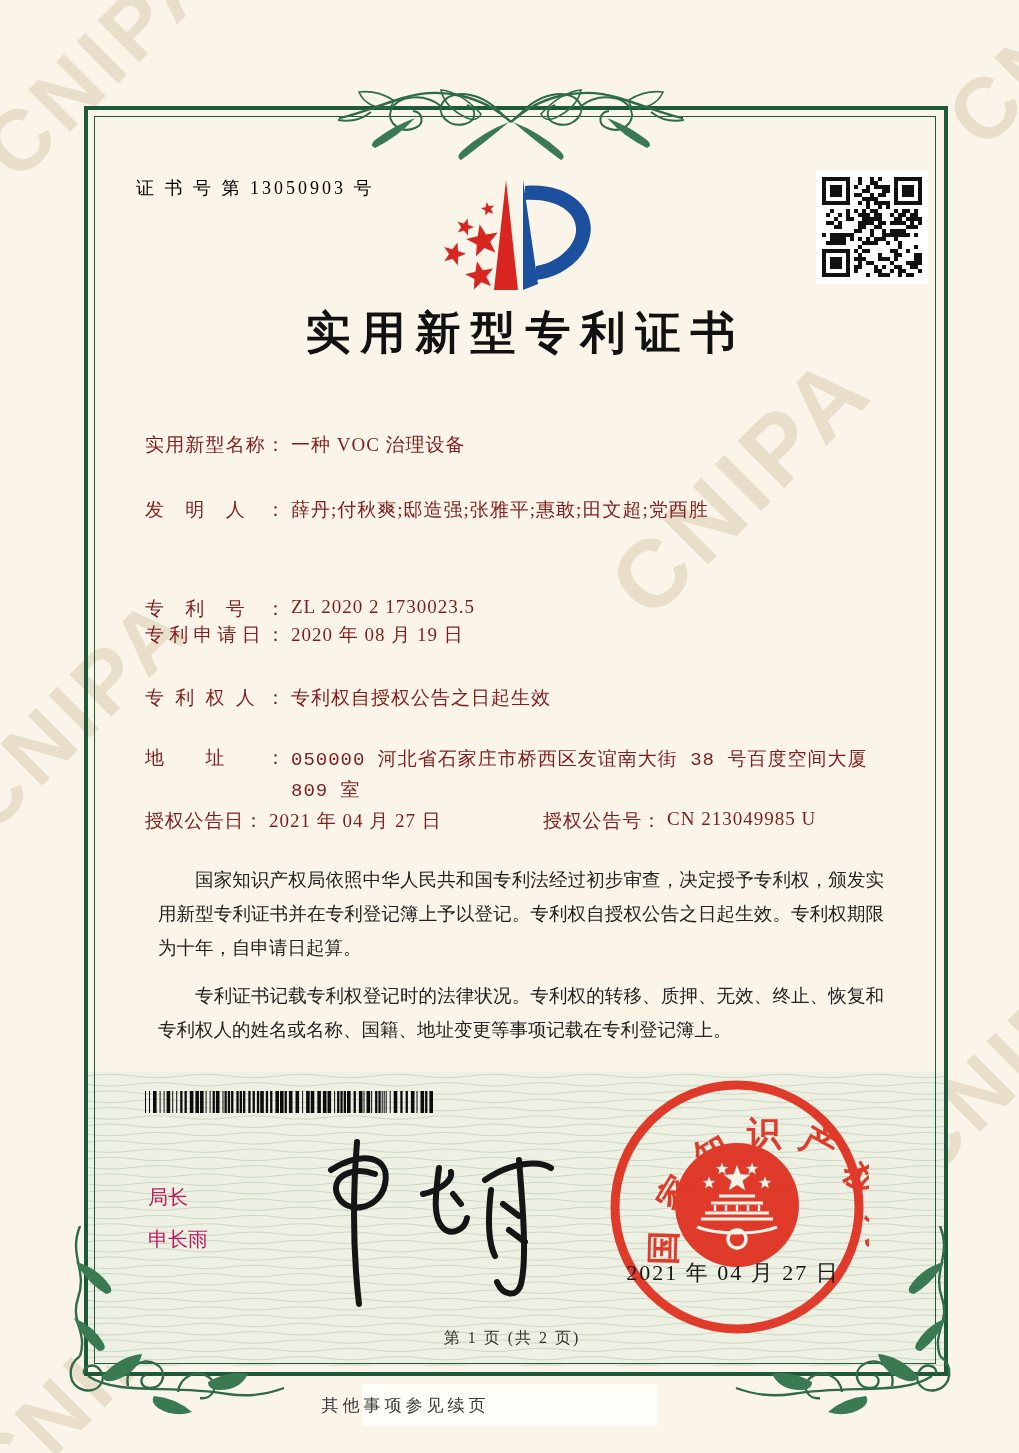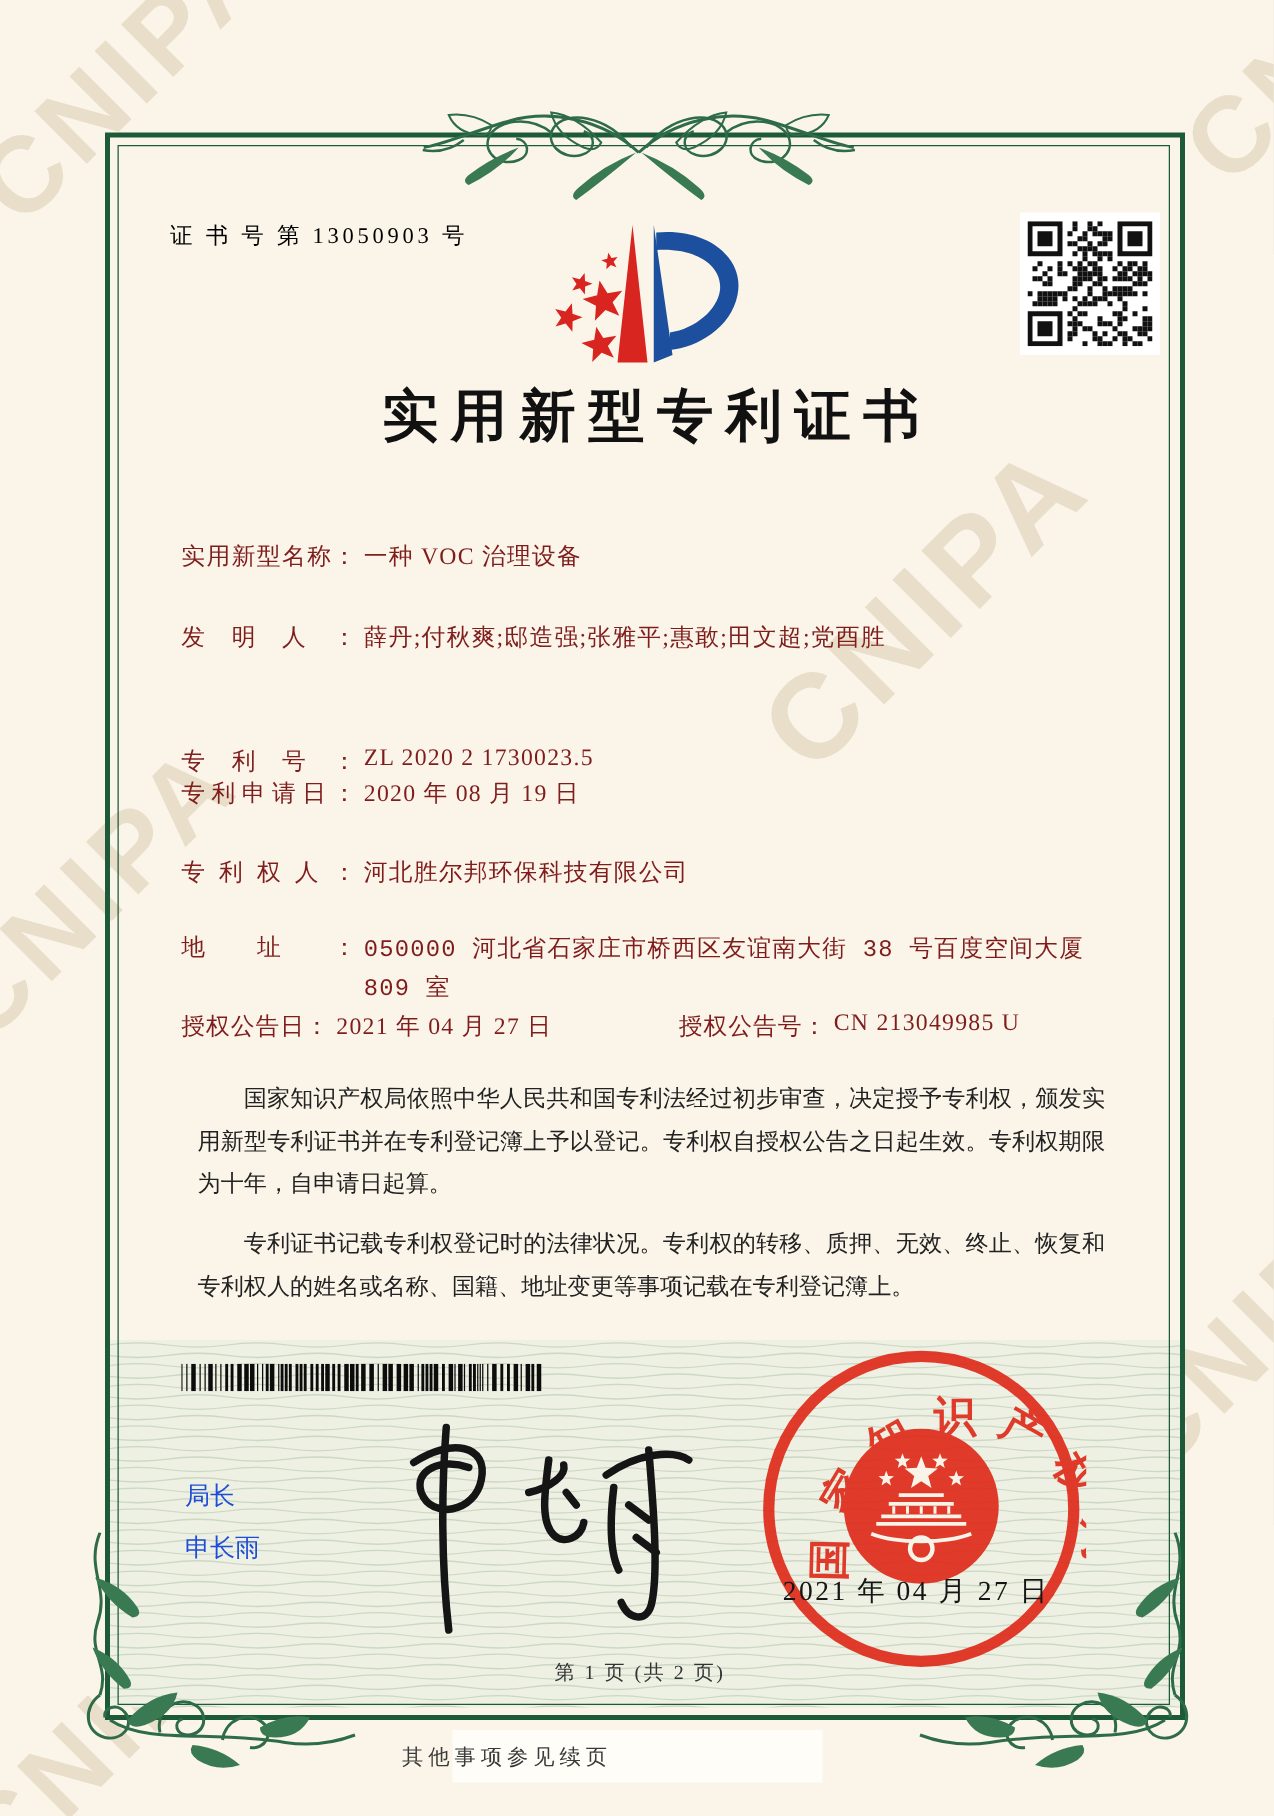--- a/index.html
+++ b/index.html
@@ -413,7 +413,7 @@
     <span class="flabel">专利申请日：</span><span class="fvalue">2020 年 08 月 19 日</span>
   </div>
   <div class="frow" style="top:685px;">
-    <span class="flabel">专利权人：</span><span class="fvalue">河北胜尔邦环保科技有限公司</span>
+    <span class="flabel">专利权人：</span><span class="fvalue">专利权自授权公告之日起生效</span>
   </div>
   <div class="frow" style="top:745px;font-family:Liberation Mono, monospace;">
     <span class="flabel">地址：</span><span class="fvalue wrap">050000  河北省石家庄市桥西区友谊南大街 38 号百度空间大厦 809 室</span>

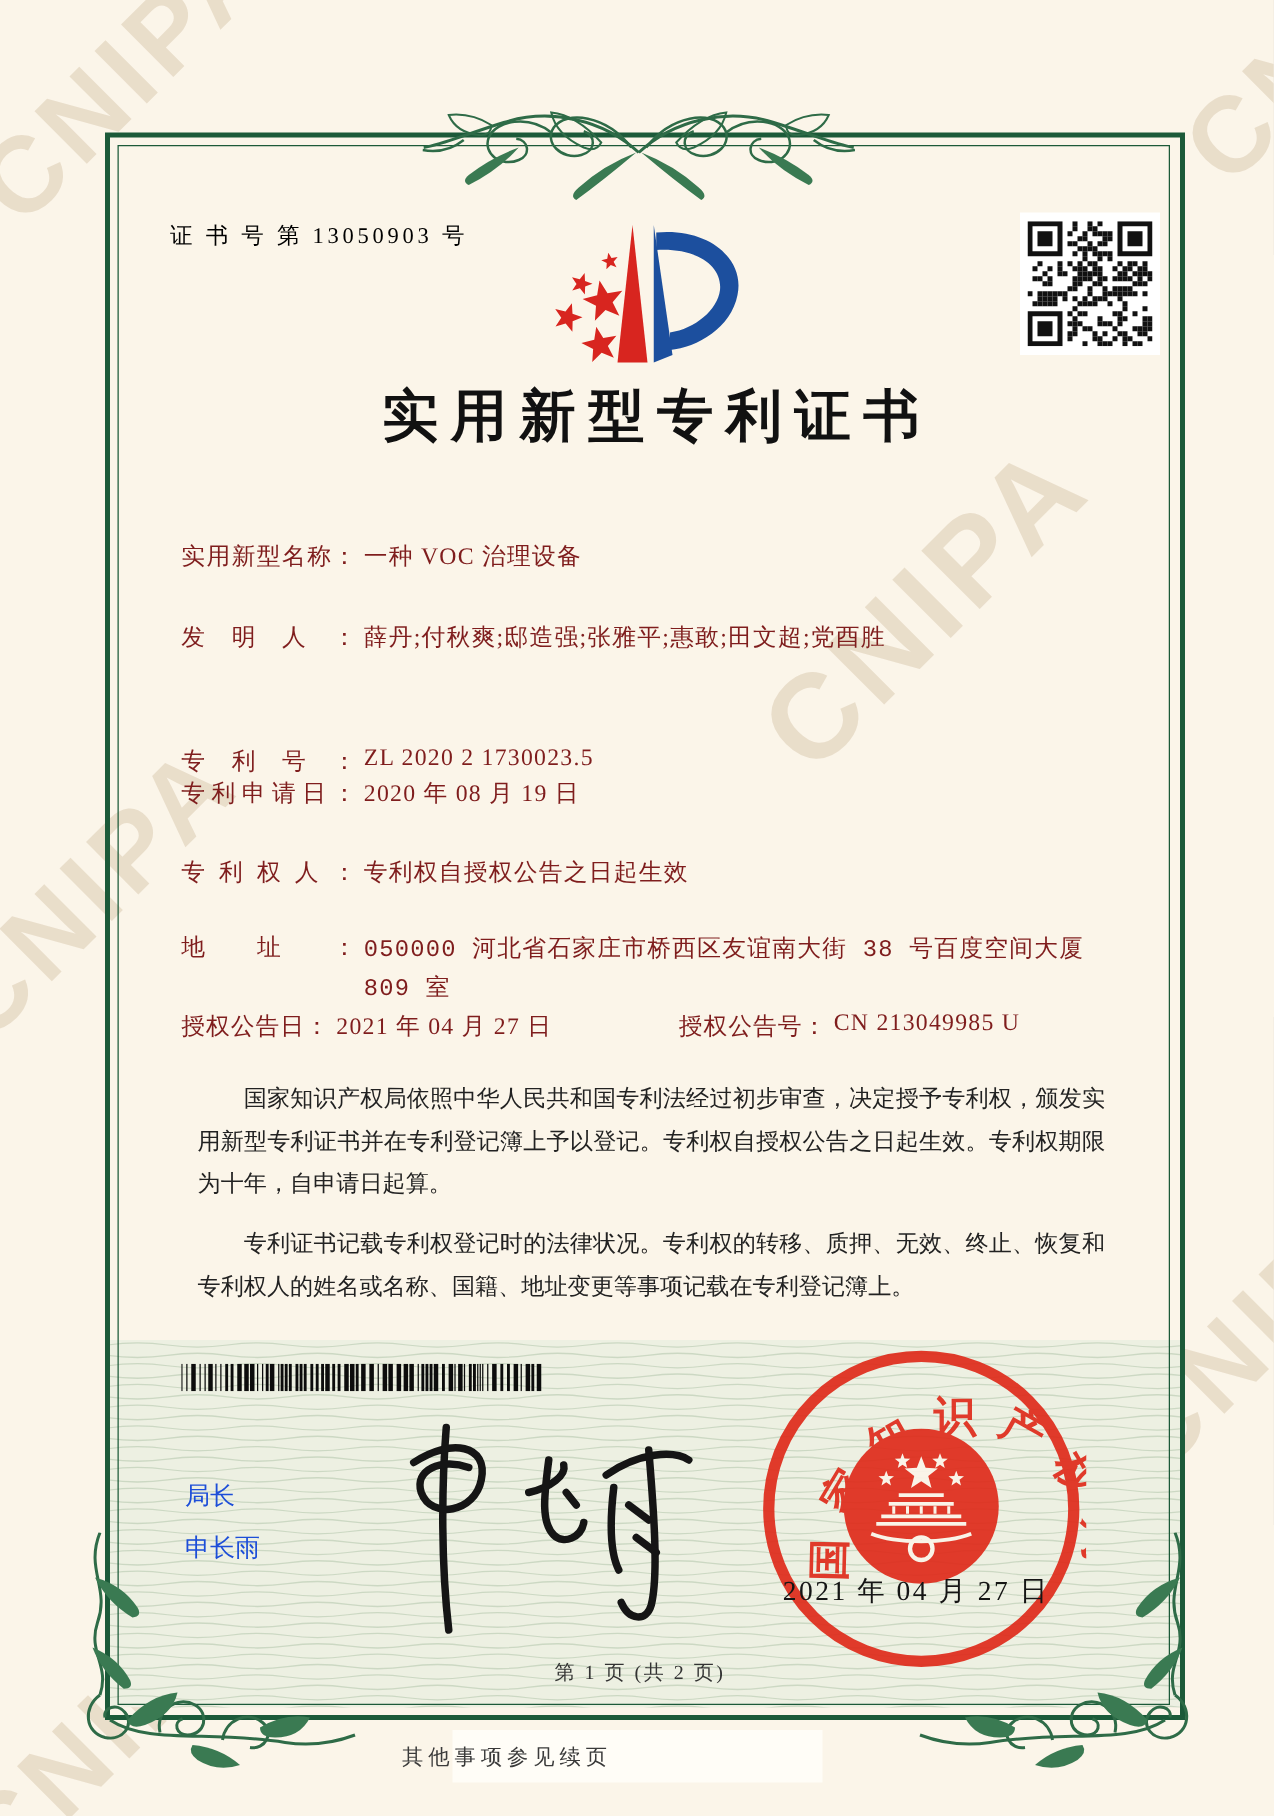--- a/index.html
+++ b/index.html
@@ -46,7 +46,7 @@
   }
   .legal p{margin:13px;text-indent:2em;}
   .barcode{position:absolute;left:145px;top:1091px;}
-  .signer{position:absolute;left:148px;top:1176px;font-size:20px;color:#1d4ed8;line-height:2.1;}
+  .signer{position:absolute;left:148px;top:1176px;font-size:20px;color:#be185d;line-height:2.1;}
   .signature{position:absolute;left:295px;top:1132px;}
   .seal{position:absolute;left:605px;top:1075px;}
   .seal-date{

